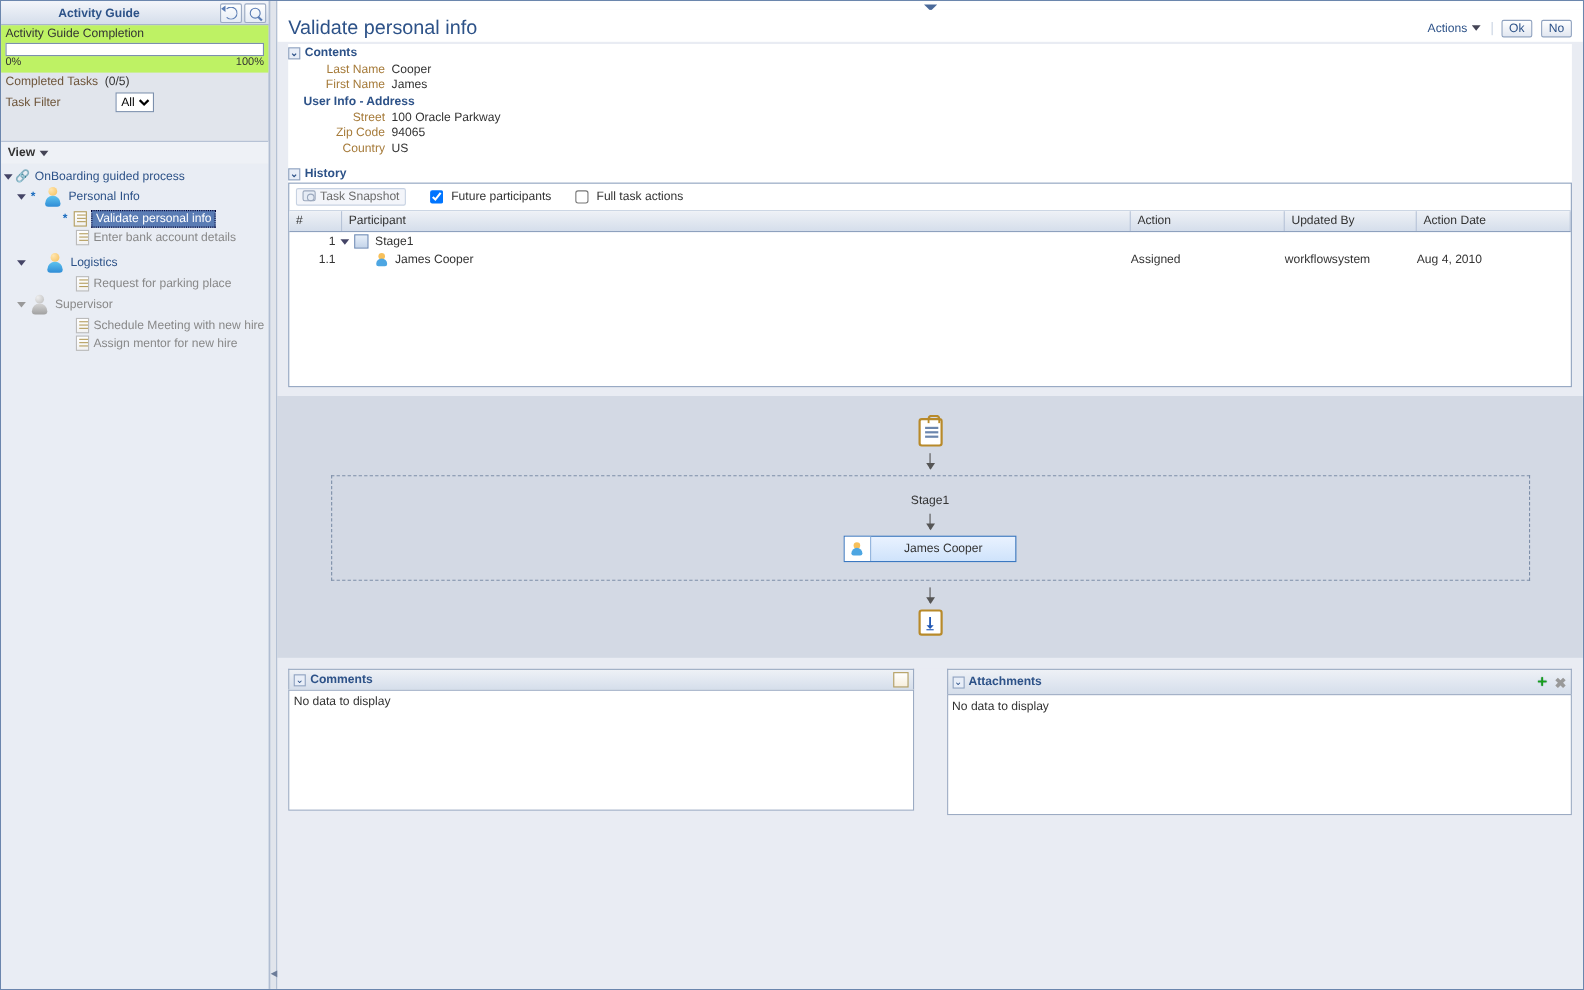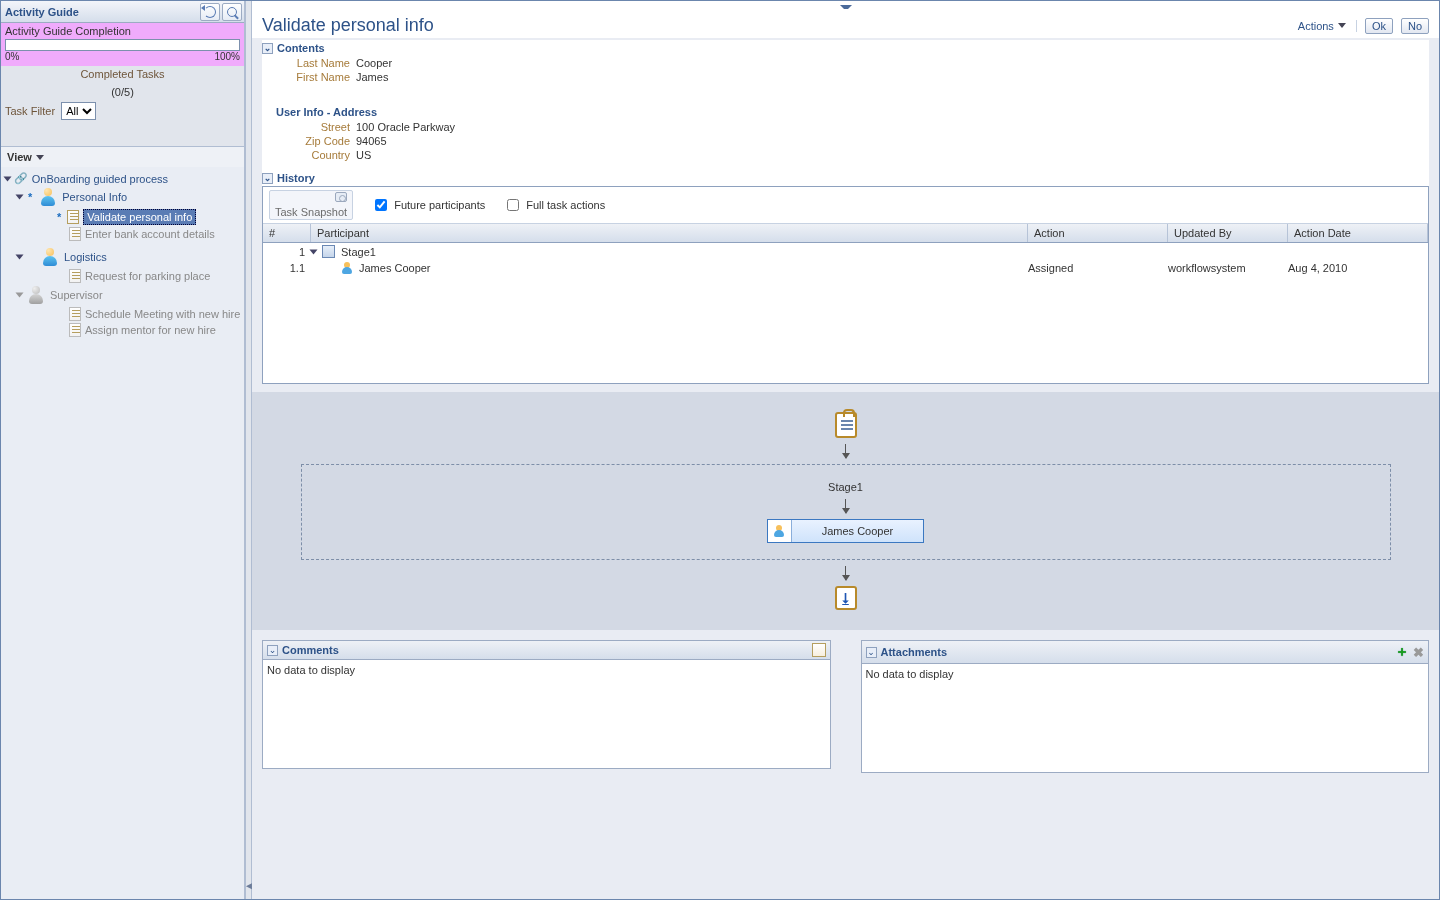--- a/index.html
+++ b/index.html
@@ -25,6 +25,7 @@
     background: linear-gradient(#f3f5fa, #d5deeb);
     height: 22px;
     border-bottom: 1px solid #9cabc3;
+    padding-left: 48px;
   }
   .sidebar-title {
     flex: 1; font-weight: bold; padding-left: 4px;

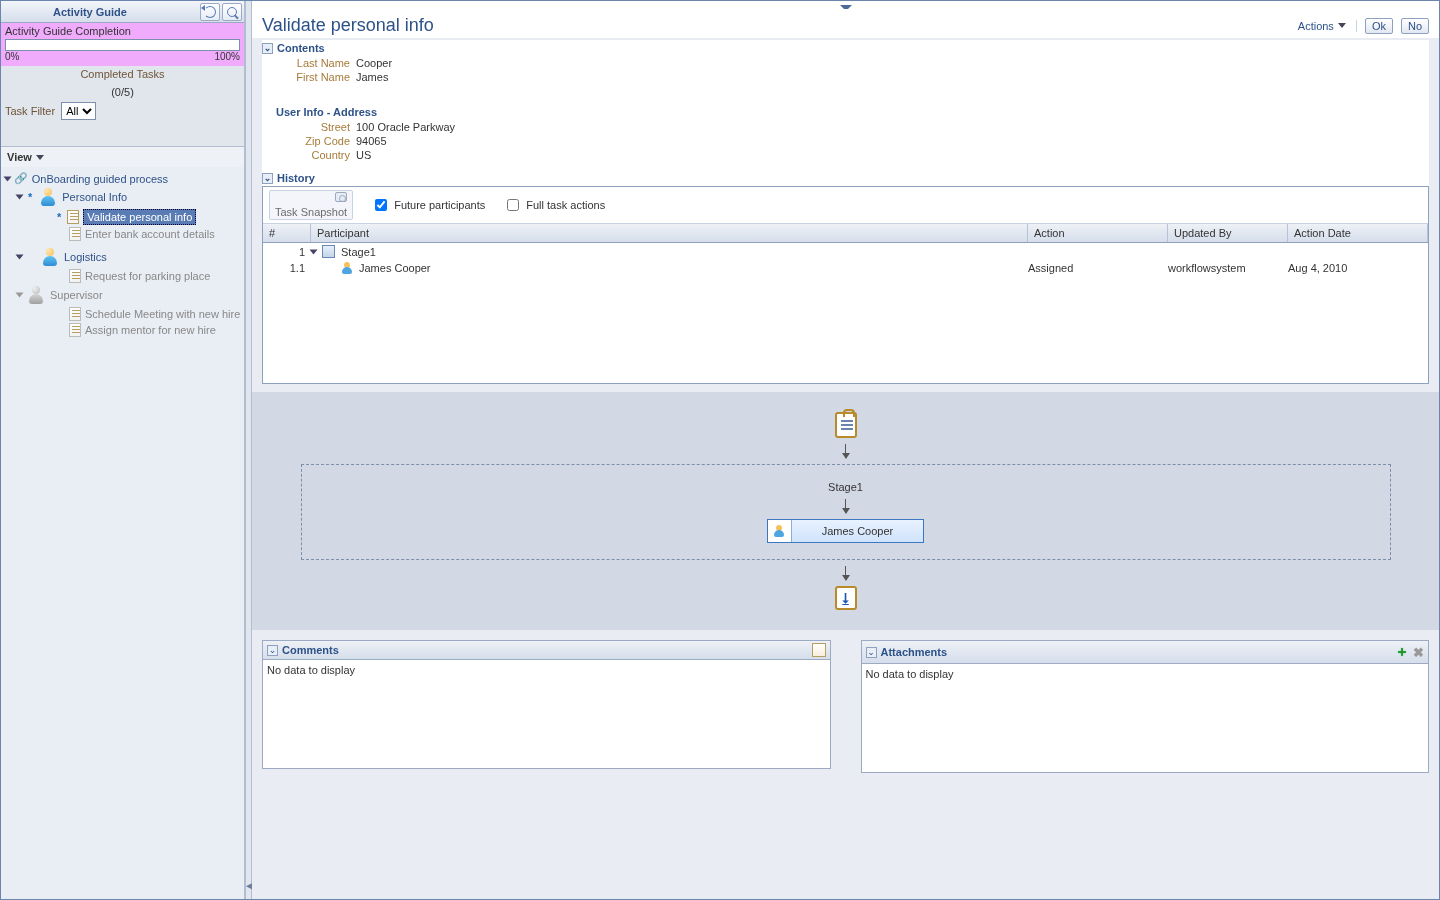--- a/index.html
+++ b/index.html
@@ -39,7 +39,7 @@
     margin-right: 2px;
     cursor: pointer;
   }
-  .progress-zone { background: #f0abfc; padding: 2px 4px 4px 4px; }
+  .progress-zone { background: #bef264; padding: 2px 4px 4px 4px; }
   .progress-label { color: #333; padding-bottom: 2px; }
   .progress-bar-bg {
     height: 12px; background: #fff; border: 1px solid #7c90ad;

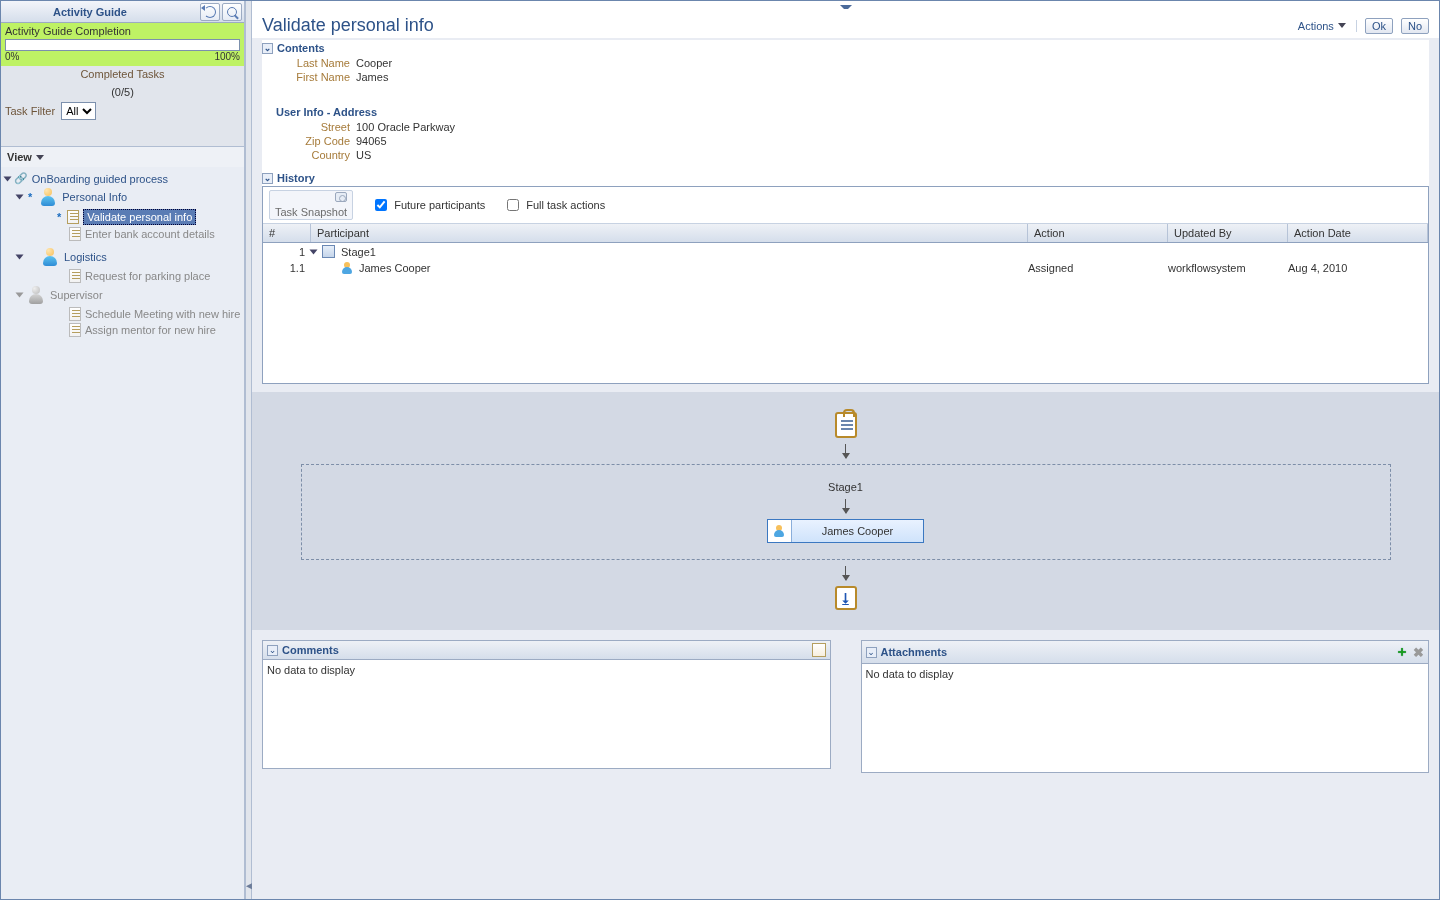--- a/index.html
+++ b/index.html
@@ -47,7 +47,7 @@
   }
   .progress-bar-fill { height: 100%; width: 0%; background: #2a6ebd; }
   .progress-scale { display: flex; justify-content: space-between; font-size: 10px; color: #333; }
-  .ct-row { display: flex; align-items: center; padding: 2px 4px; gap: 6px; color: #6e553a; flex-direction: column;}
+  .ct-row { display: flex; align-items: center; padding: 2px 4px; gap: 6px; color: #6e553a;}
   .ct-row .ct-val { color: #333;}
   .filter-row { display: flex; align-items: center; padding: 2px 4px; gap: 6px; }
   select.dropdown { border: 1px solid #7c90ad; background: #fff; height: 18px; font-size: 11px;}

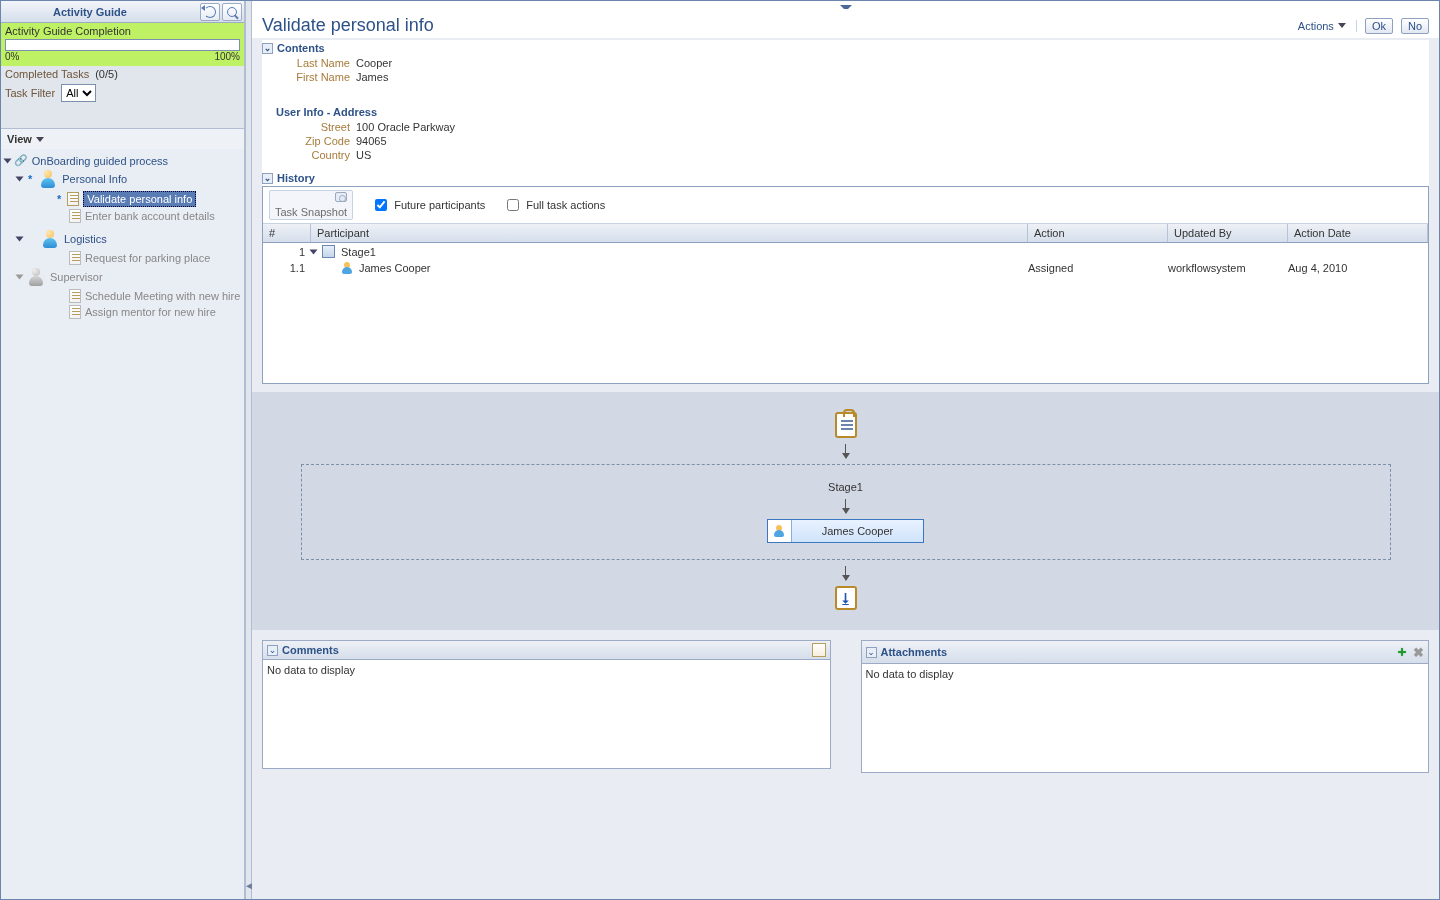--- a/index.html
+++ b/index.html
@@ -50,7 +50,7 @@
   .ct-row { display: flex; align-items: center; padding: 2px 4px; gap: 6px; color: #6e553a;}
   .ct-row .ct-val { color: #333;}
   .filter-row { display: flex; align-items: center; padding: 2px 4px; gap: 6px; }
-  select.dropdown { border: 1px solid #7c90ad; background: #fff; height: 18px; font-size: 11px;}
+  select.dropdown { border: 1px solid #7c90ad; background: #fff; height: 18px; font-size: 11px; margin-left: 44px;}
   .view-row { border-top: 1px solid #b0bdd2; padding: 4px 6px; display:flex; align-items:center; gap:4px; background:#eef1f6;font-weight:bold;}
   .view-row span { color:#333; }
   .tri-down {

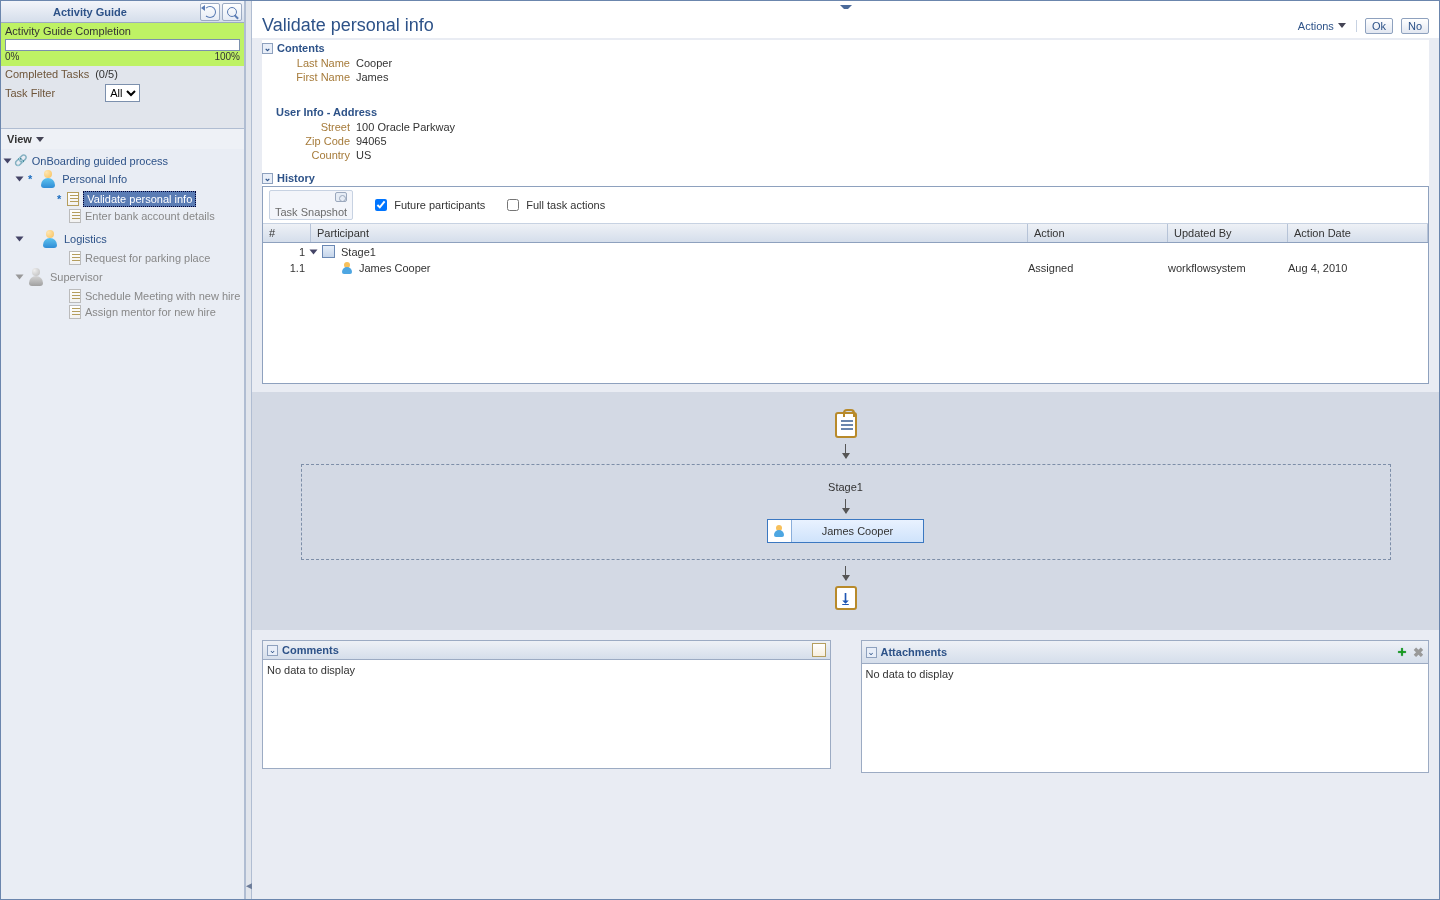--- a/index.html
+++ b/index.html
@@ -126,7 +126,7 @@
   .kv-row { display:flex; padding:1px 0; }
   .kv-label { width: 80px; text-align:right; color:#a67b3a; padding-right:6px;}
   .kv-val { color:#333;}
-  .sub-h { color:#2d5288; font-weight:bold; padding:2px 0 2px 0;margin-top:20px;}
+  .sub-h { color:#2d5288; font-weight:bold; padding:2px 0 2px 0;}
 
   
   .hist-box { border:1px solid #8ea1be; background:#fff;}

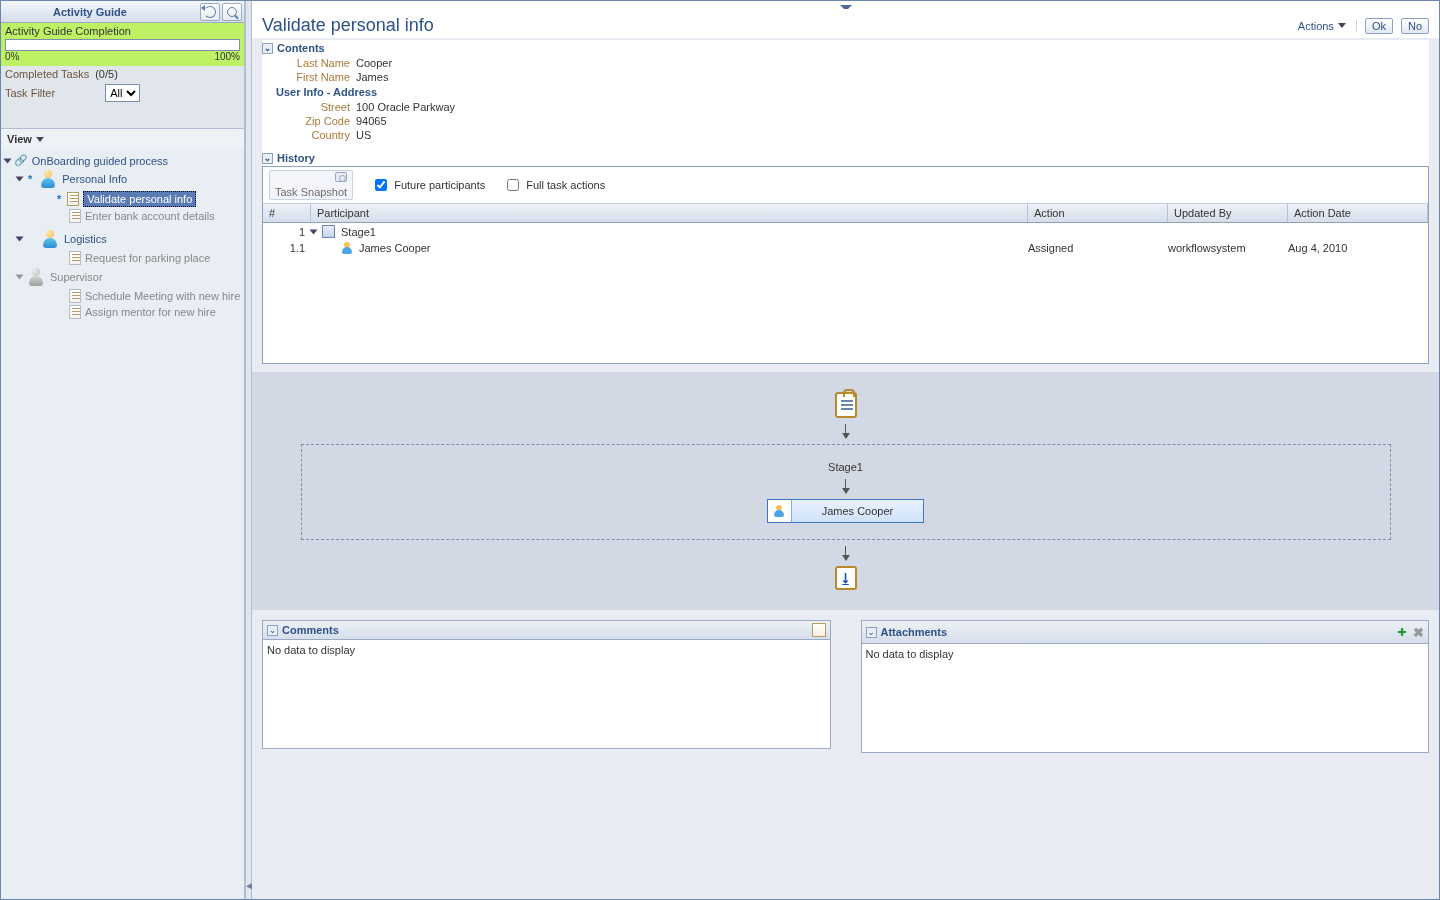--- a/index.html
+++ b/index.html
@@ -134,7 +134,7 @@
     display:flex; align-items:center; gap:18px;
     padding:3px 6px; border-bottom:1px solid #c7d2e2;
   }
-  .snap-btn { display:flex; align-items:flex-end; gap:4px; color:#6c6c6c; border:1px solid #c7d2e2; border-radius:2px; padding:1px 5px; background:#f3f5fa; cursor:pointer;flex-direction:column;}
+  .snap-btn { display:flex; align-items:flex-start; gap:4px; color:#6c6c6c; border:1px solid #c7d2e2; border-radius:2px; padding:1px 5px; background:#f3f5fa; cursor:pointer;}
   .cb { width:12px; height:12px;}
   .hist-head { display:flex; background:linear-gradient(#eef1f6,#d5deeb); border-bottom:1px solid #8ea1be;}
   .hcell { border-right:1px solid #b6c3d7; padding:3px 6px; color:#333;}

